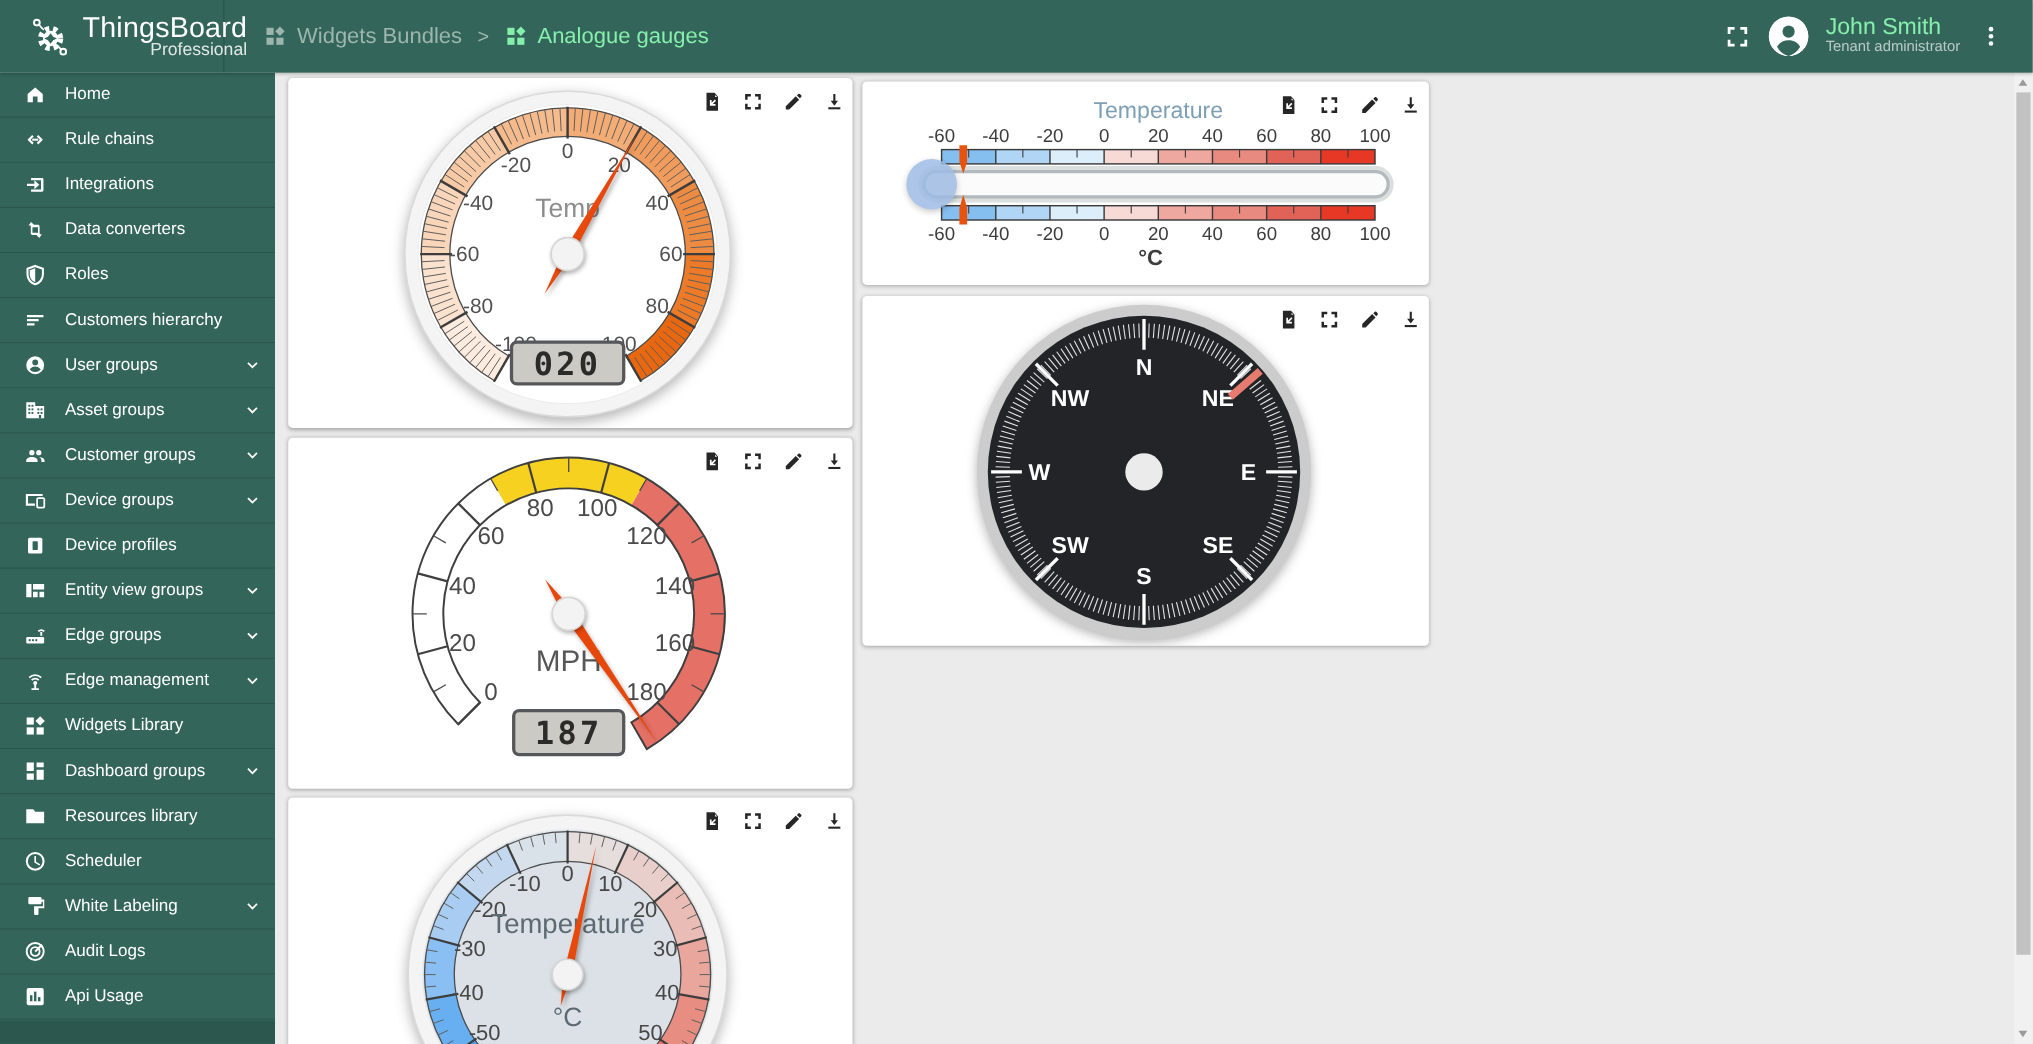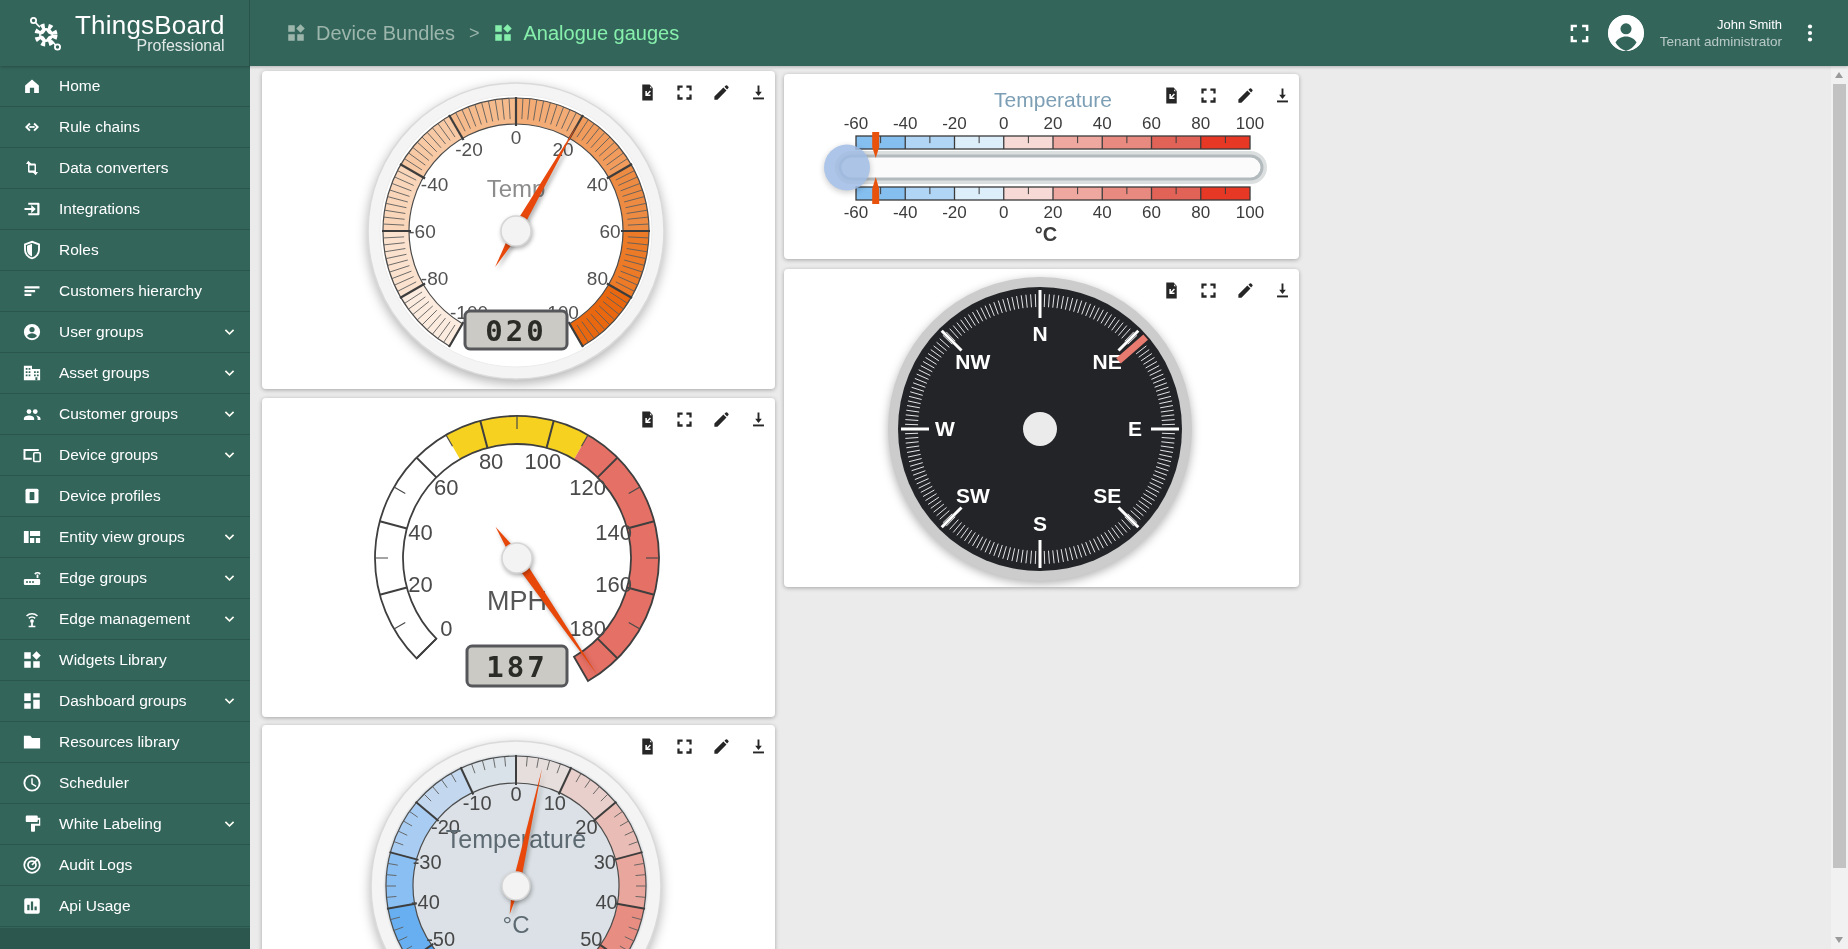--- a/index.html
+++ b/index.html
@@ -8,7 +8,7 @@
 
   
   .header{position:absolute;top:0;left:0;width:1848px;height:66px;background:#33655b;display:flex;align-items:center;z-index:20;box-shadow:0 1px 3px rgba(0,0,0,.25);}
-  .logo-area{width:250px;height:66px;display:flex;align-items:center;gap:9px;padding-left:24px;box-sizing:border-box;border-right:1px solid rgba(0,0,0,.18);cursor:pointer;}
+  .logo-area{width:204px;height:66px;display:flex;align-items:center;gap:9px;padding-left:24px;box-sizing:border-box;border-right:1px solid rgba(0,0,0,.18);cursor:pointer;}
   .logo-gear{width:42px;height:42px;flex:none;}
   .logo-text{display:flex;flex-direction:column;align-items:flex-end;}
   .logo-title{color:#fff;font-size:26px;font-weight:400;letter-spacing:.2px;line-height:28px;}

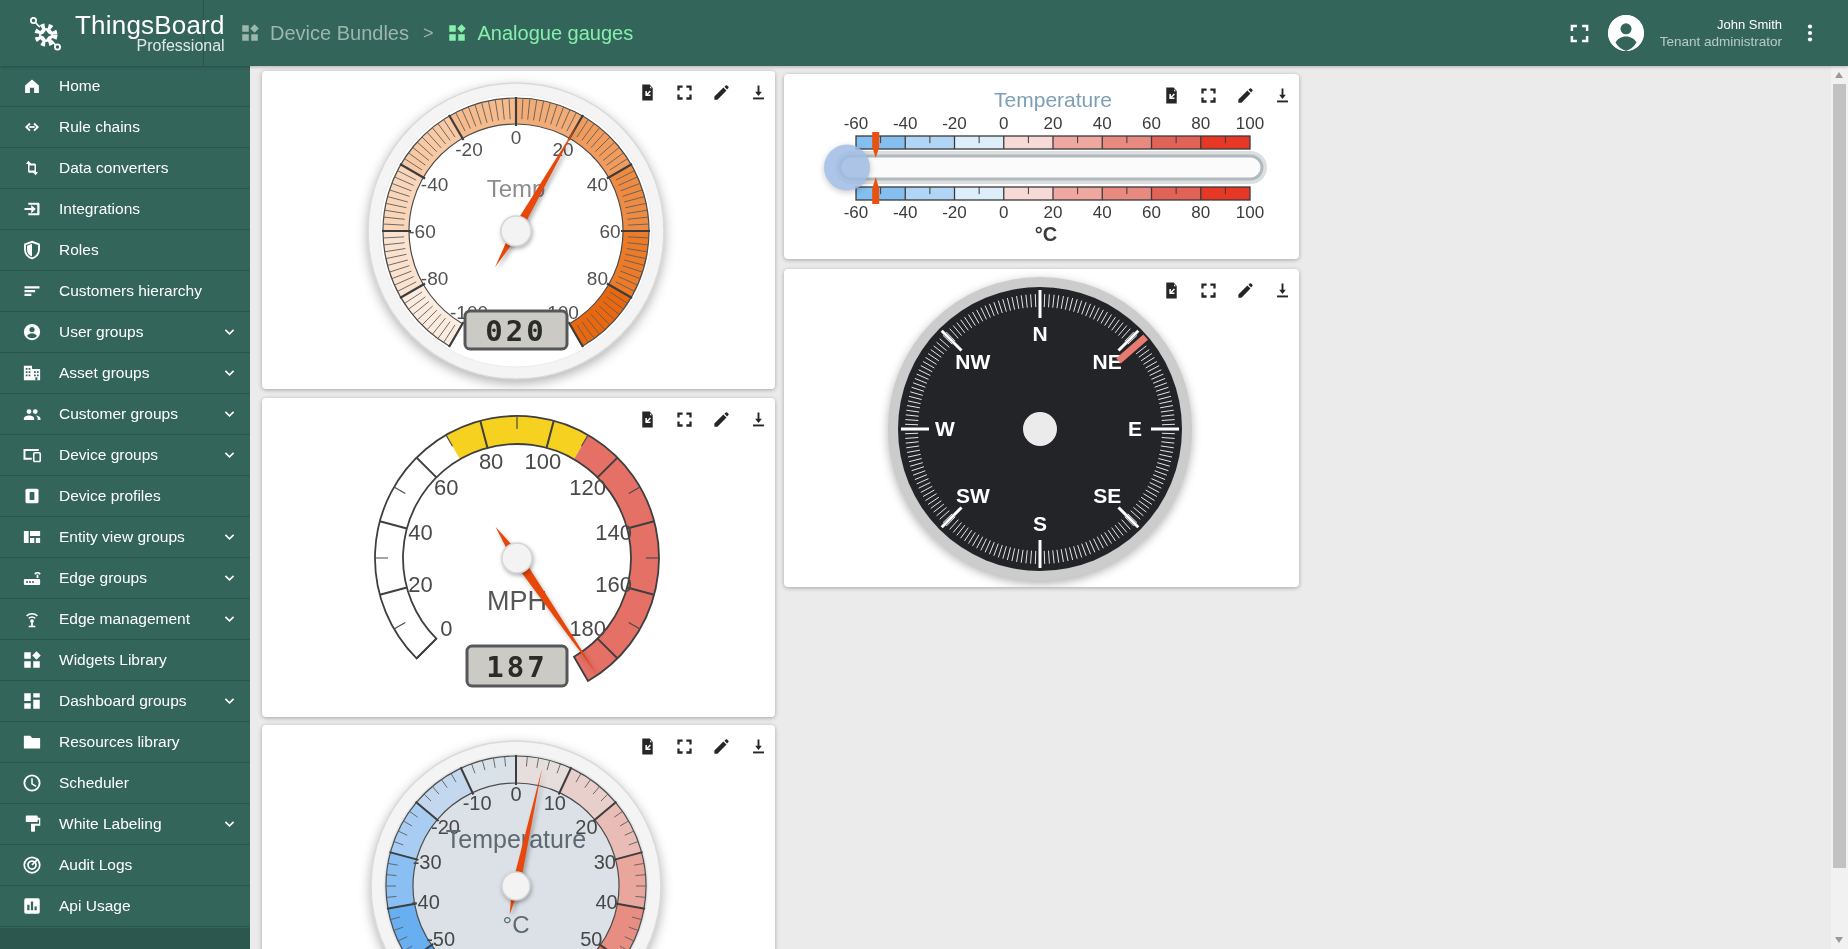--- a/index.html
+++ b/index.html
@@ -77,7 +77,7 @@
               <path d="M11.6.9 15 4.3l-3.4 3.4-3.4-3.4Z" fill="currentColor"></path>
             </svg>
           </span>
-        <span>Device Bundles</span>
+        <span>Widgets Bundles</span>
       </span>
       <span class="bc-sep">&gt;</span>
       <span class="bc-item current">

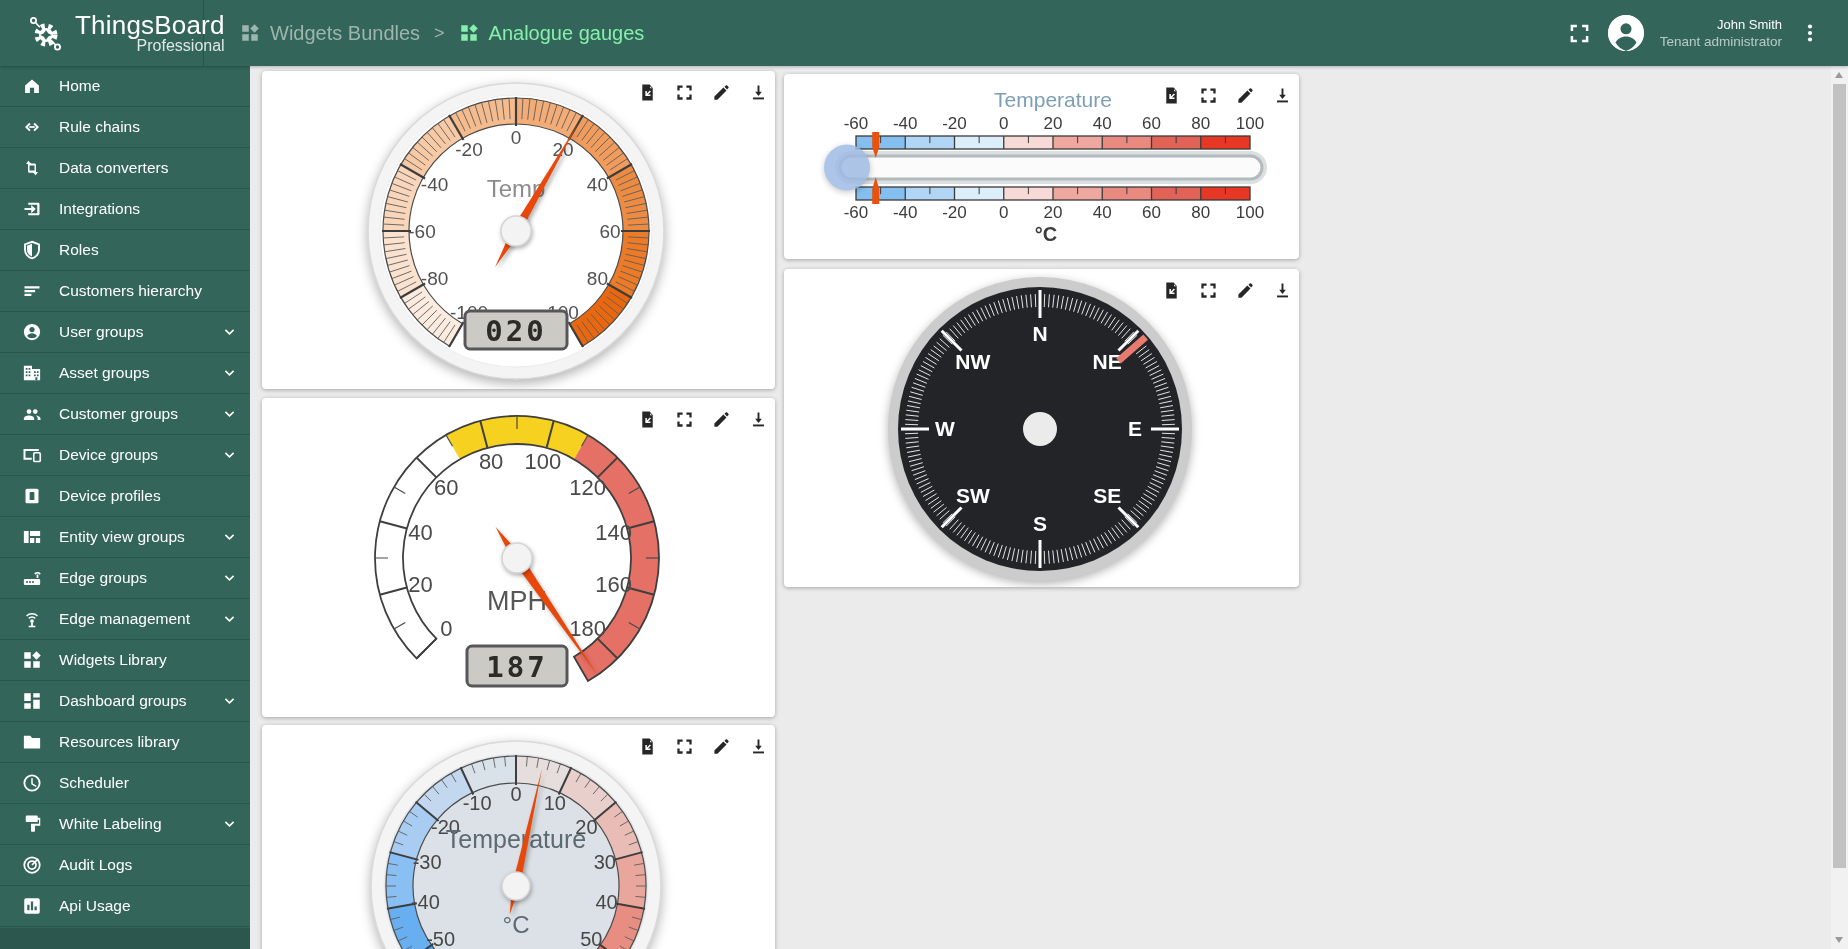--- a/index.html
+++ b/index.html
@@ -22,7 +22,7 @@
   .hdr-btn{background:none;border:none;padding:0;cursor:pointer;display:flex;align-items:center;}
   .avatar{width:36px;height:36px;border-radius:50%;background:#fff;overflow:hidden;flex:none;}
   .user-text{display:flex;flex-direction:column;line-height:17px;cursor:pointer;}
-  .user-name{color:#ffffff;font-size:13px;text-align:right;}
+  .user-name{color:#86efac;font-size:21px;}
   .user-role{color:rgba(255,255,255,.65);font-size:13.5px;}
 
   

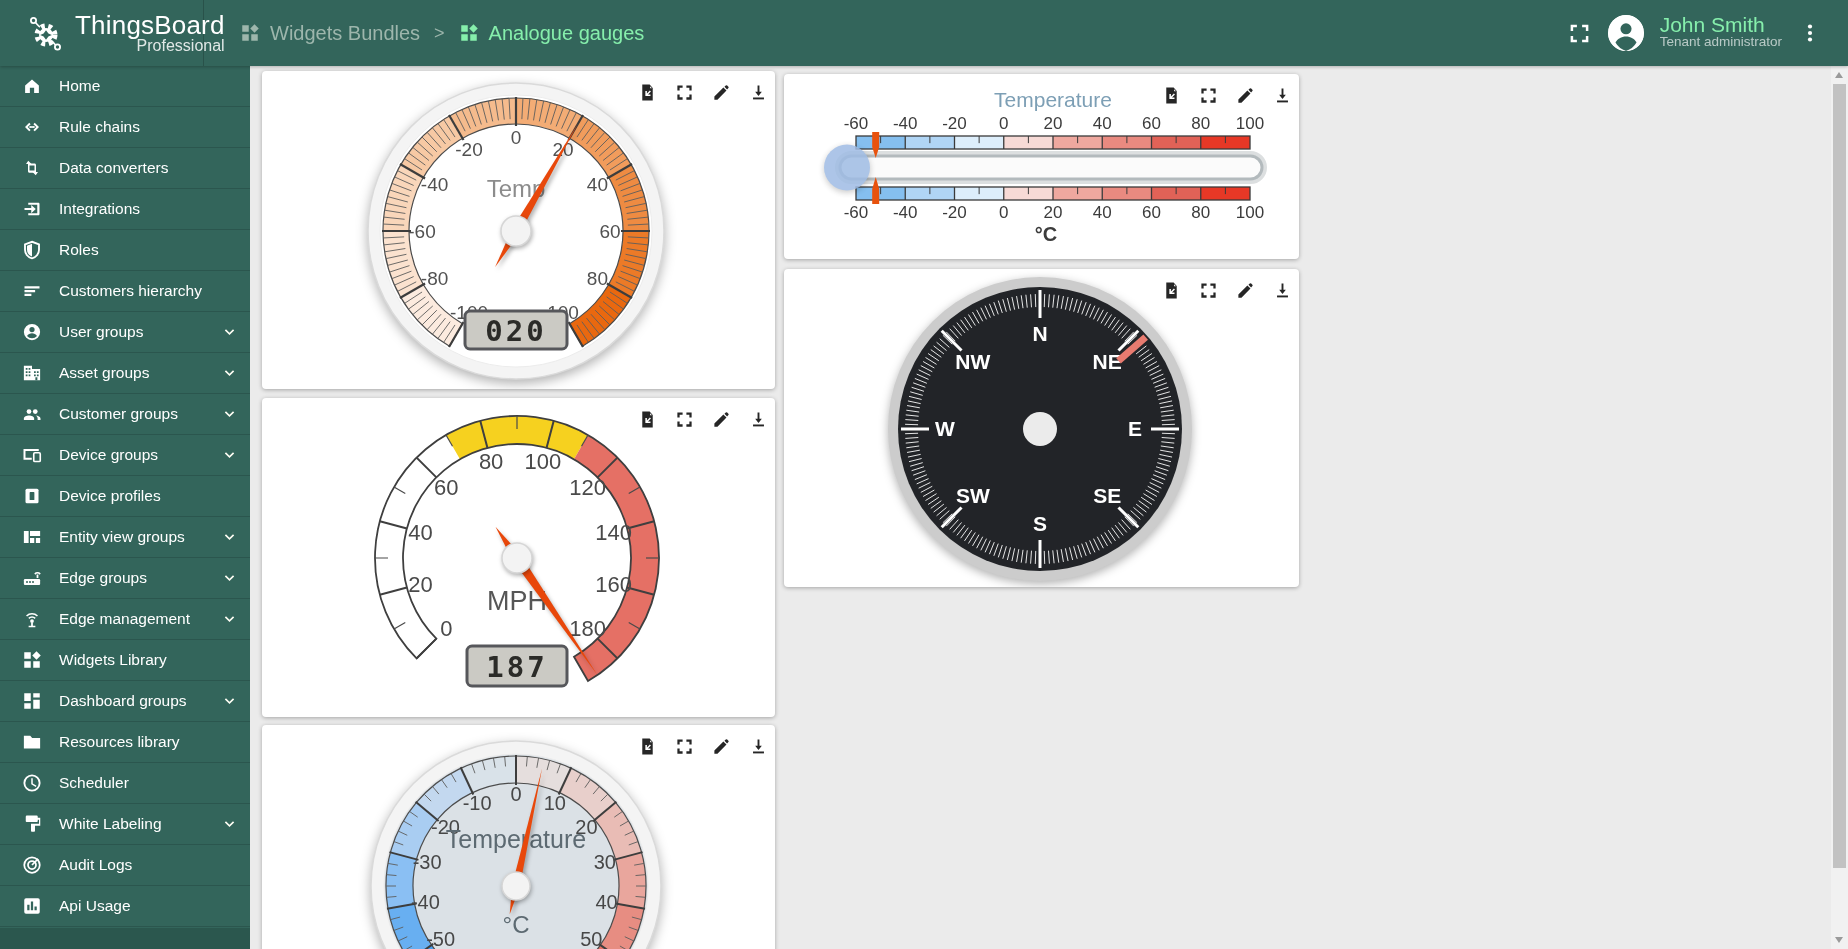--- a/index.html
+++ b/index.html
@@ -138,17 +138,17 @@
         </div>
         <div class="sb-item">
           <span class="sb-icon"><svg viewBox="0 0 16 16" width="20" height="20">
+              <path d="M13 3c.6 0 1 .4 1 1v8c0 .6-.4 1-1 1H5v-1.6h7.2V4.6H5V3Z" fill="currentColor"></path>
+              <path d="M2 7.2h5.4V4.7L11 8l-3.6 3.3V8.8H2Z" fill="currentColor"></path>
+            </svg></span>
+          <span class="sb-label">Integrations</span>
+        </div>
+        <div class="sb-item">
+          <span class="sb-icon"><svg viewBox="0 0 16 16" width="20" height="20">
               <path d="M11 13.8 8.4 11.2H10V6H5V4.3h5c.7 0 1.2.5 1.2 1.2v5.7h1.6Z" fill="currentColor"></path>
               <path d="M5 2.2 7.6 4.8H6V10h5v1.7H6c-.7 0-1.2-.5-1.2-1.2V4.8H3.2Z" fill="currentColor"></path>
             </svg></span>
           <span class="sb-label">Data converters</span>
-        </div>
-        <div class="sb-item">
-          <span class="sb-icon"><svg viewBox="0 0 16 16" width="20" height="20">
-              <path d="M13 3c.6 0 1 .4 1 1v8c0 .6-.4 1-1 1H5v-1.6h7.2V4.6H5V3Z" fill="currentColor"></path>
-              <path d="M2 7.2h5.4V4.7L11 8l-3.6 3.3V8.8H2Z" fill="currentColor"></path>
-            </svg></span>
-          <span class="sb-label">Integrations</span>
         </div>
         <div class="sb-item">
           <span class="sb-icon"><svg viewBox="0 0 16 16" width="20" height="20">

